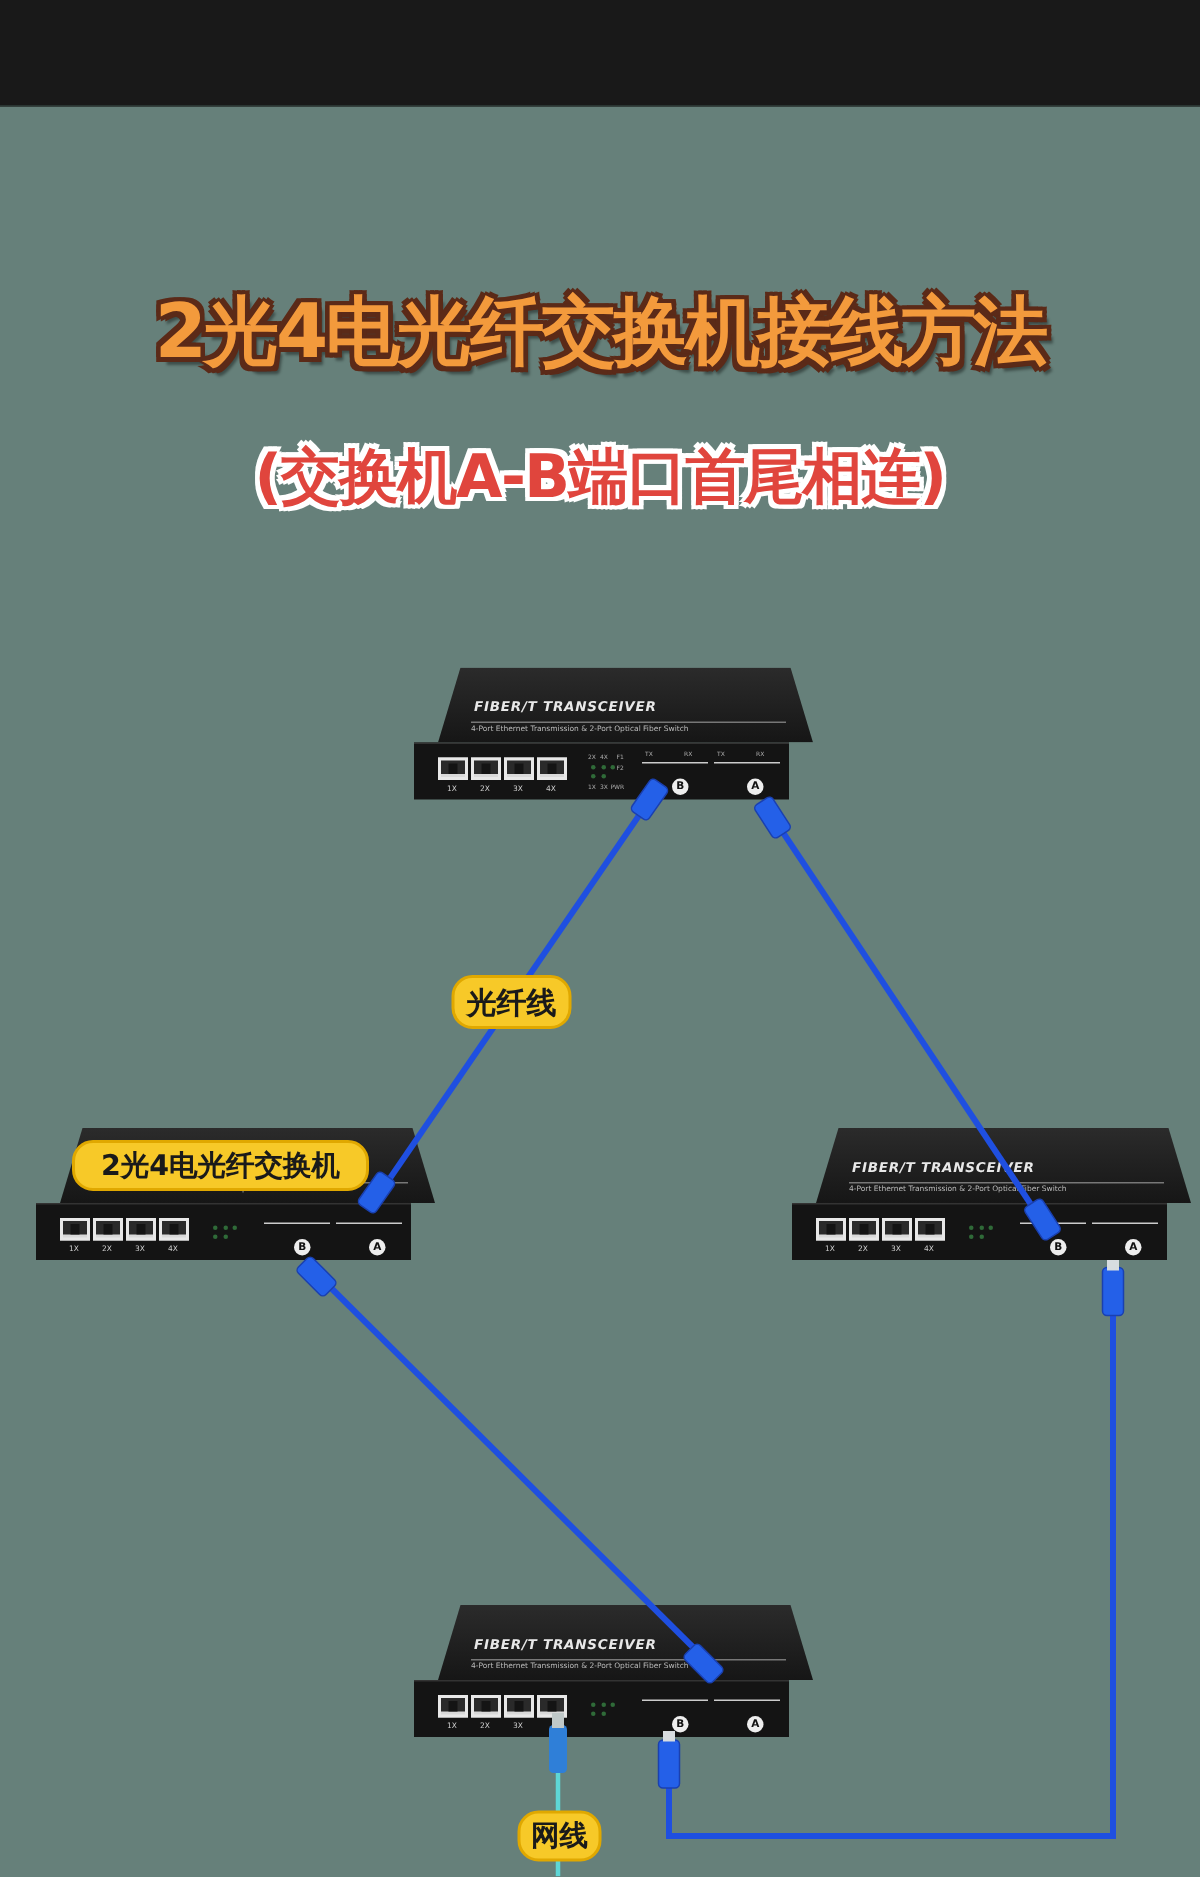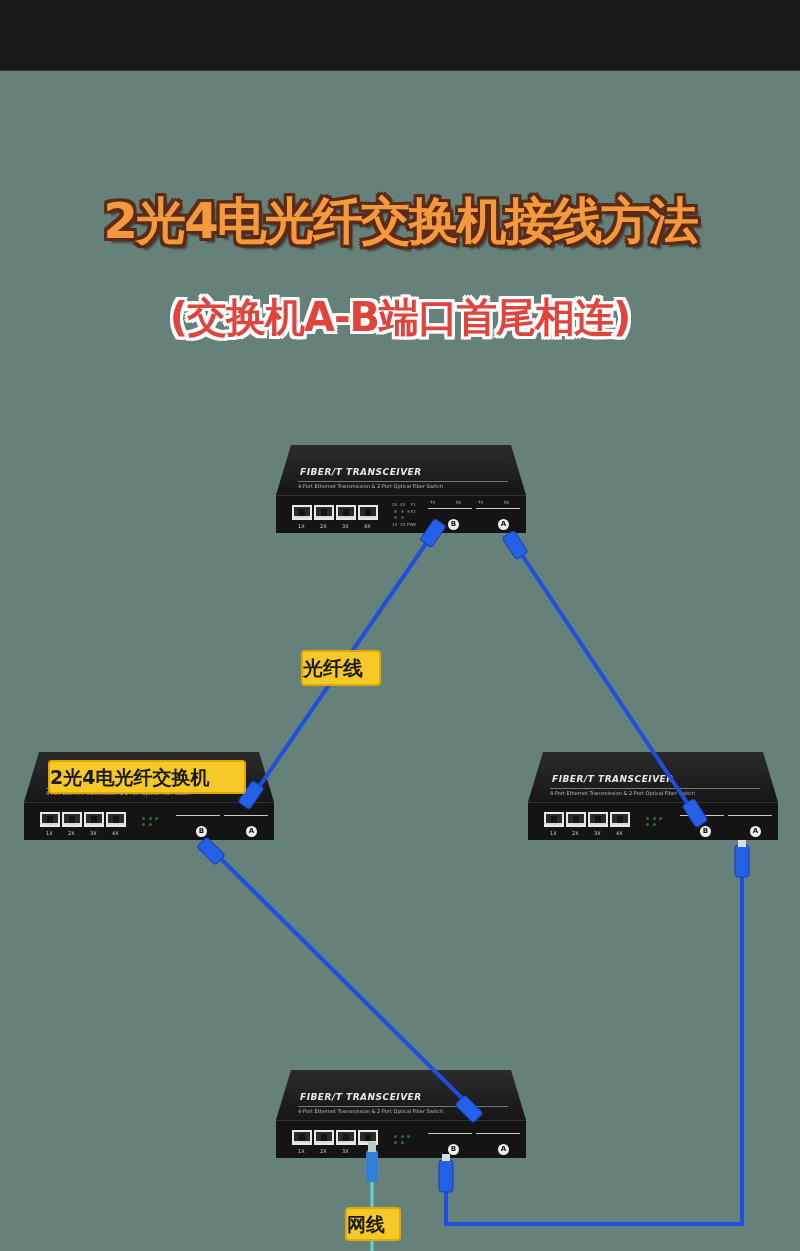--- a/index.html
+++ b/index.html
@@ -22,7 +22,7 @@
   svg.wires { position: absolute; left: 0; top: 0; width: 800px; height: 1251px; }
   .device { position: absolute; width: 250px; height: 90px; }
   .dev-top {
-    position: absolute; left: 0; top: 0; width: 250px; height: 50px;
+    position: absolute; left: 16px; top: 0; width: 250px; height: 50px;
     background: linear-gradient(#2b2b2b, #161616);
     clip-path: polygon(6% 0, 94% 0, 100% 100%, 0 100%);
   }

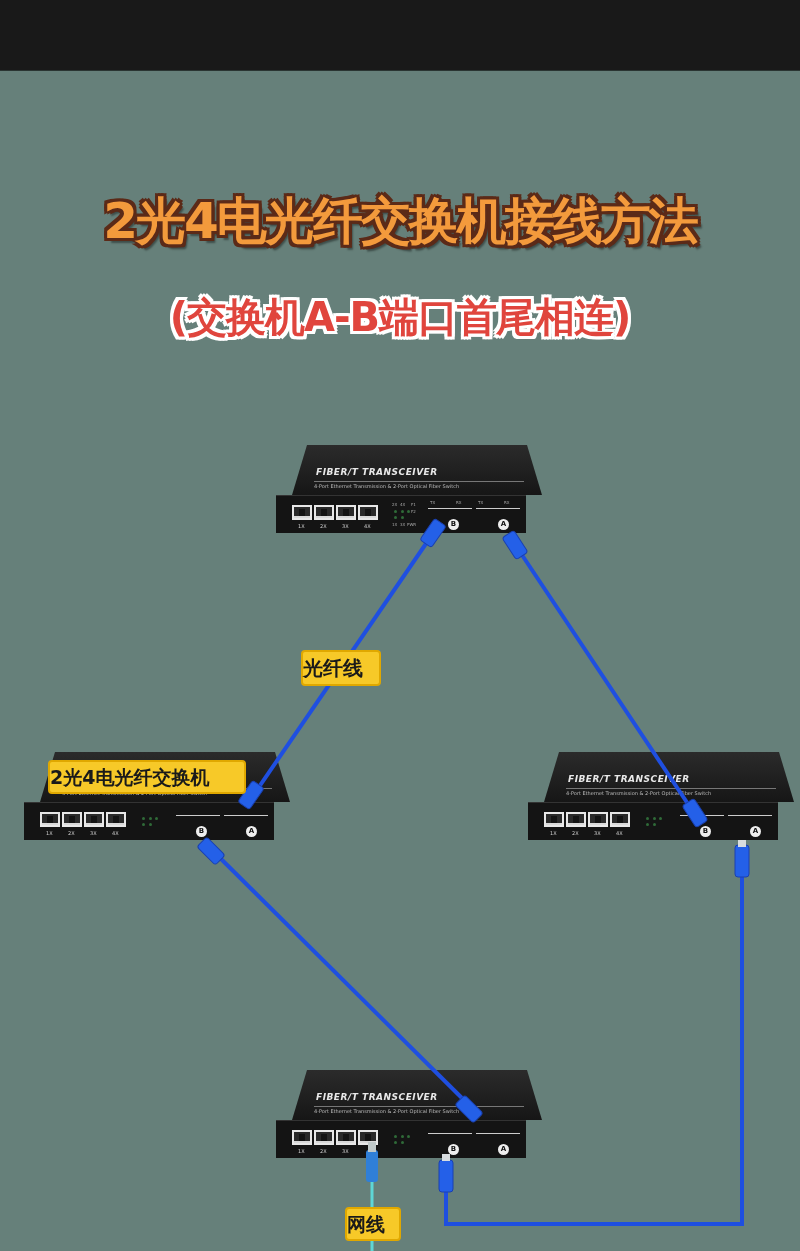--- a/index.html
+++ b/index.html
@@ -39,7 +39,7 @@
   .fiber-lbl { position: absolute; top: 0; font-size: 4px; color: #aaa; }
   .fiber-bar { position: absolute; left: 4px; top: 8px; width: 44px; height: 1px; background: #ccc; }
   .port-badge { position: absolute; width: 11px; height: 11px; border-radius: 50%; background: #eee; color: #111; font-size: 7px; font-weight: bold; text-align: center; line-height: 11px; }
-  .label-tag { position: absolute; background: #f7c928; border: 2px solid #e0a800; border-radius: 4px; color: #1a1a1a; font-weight: bold; text-align: left; }
+  .label-tag { position: absolute; background: #f7c928; border: 2px solid #e0a800; border-radius: 14px; color: #1a1a1a; font-weight: bold; text-align: center; }
 </style>
 </head>
 <body>

